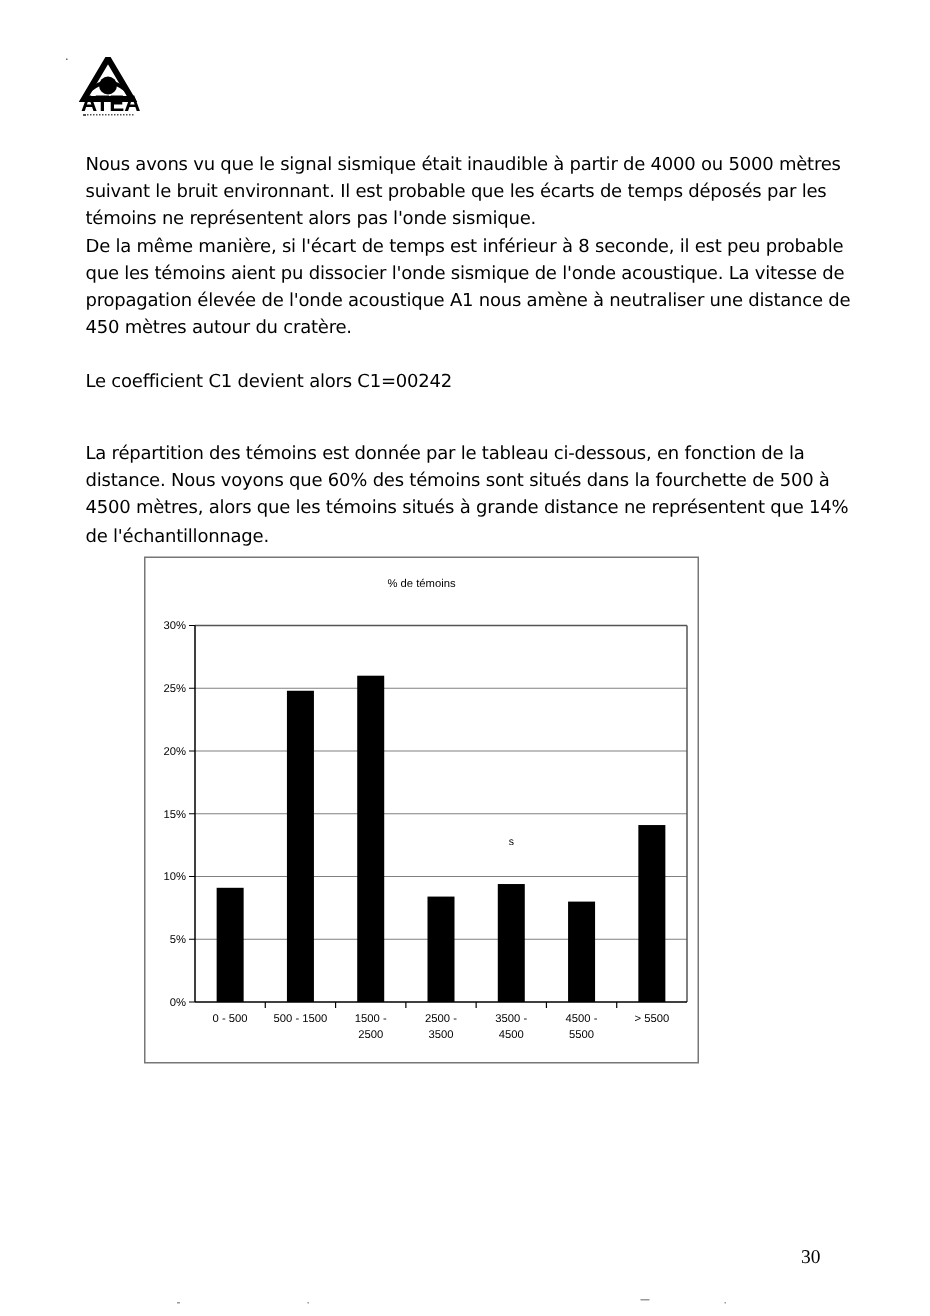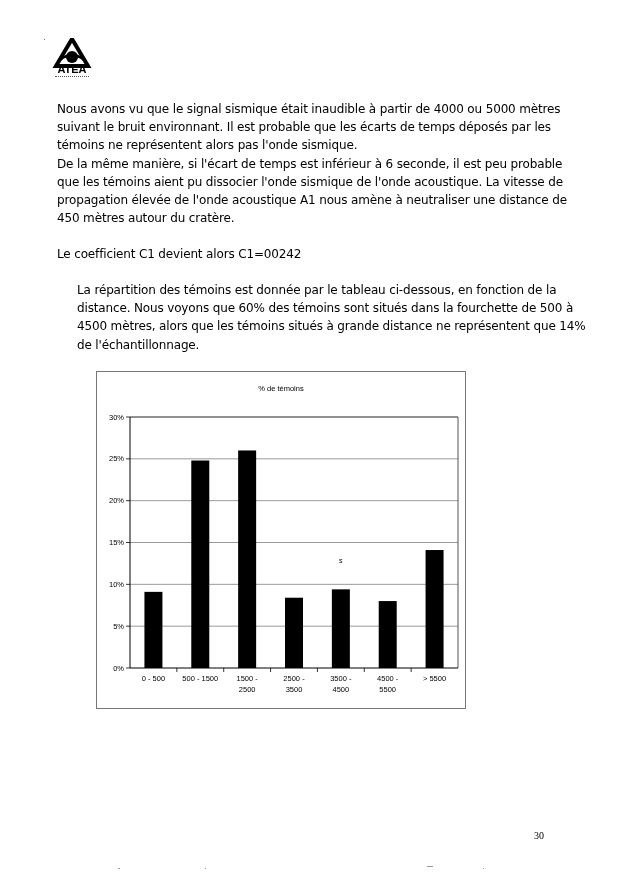--- a/index.html
+++ b/index.html
@@ -6,7 +6,7 @@
   body { width: 620px; height: 877px; position: relative; overflow: hidden; font-family: "DejaVu Sans", sans-serif; color: #000; }
   .logo { position: absolute; left: 52px; top: 38px; width: 40px; height: 44px; }
   .logo svg { display: block; }
-  .logo-text { position: absolute; left: 2px; top: 26px; width: 36px; text-align: center; font-family: "Liberation Sans", sans-serif; font-weight: bold; font-size: 11px; letter-spacing: 0px; line-height: 11px; }
+  .logo-text { position: absolute; left: 2px; top: 26px; width: 36px; text-align: center; font-family: "Liberation Sans", sans-serif; font-weight: bold; font-size: 15px; letter-spacing: 0px; line-height: 11px; }
   .logo-sub { position: absolute; left: 3px; top: 38px; width: 34px; height: 2px; border-top: 1px dotted #555; }
   .dot { position: absolute; left: 44px; top: 39px; width: 1px; height: 1px; background: #666; }
   .text-block { position: absolute; left: 57px; width: 520px; font-family: "DejaVu Sans", sans-serif; font-size: 12px; line-height: 18.2px; letter-spacing: -0.15px; }

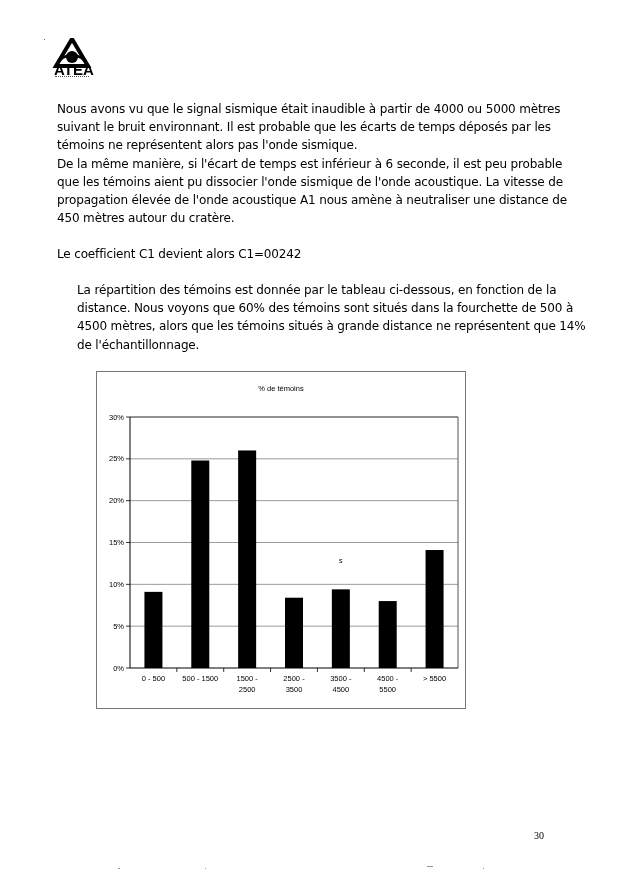--- a/index.html
+++ b/index.html
@@ -36,7 +36,7 @@
 
 <div class="text-block" id="p1">
   <p>Nous avons vu que le signal sismique était inaudible à partir de 4000 ou 5000 mètres suivant le bruit environnant. Il est probable que les écarts de temps déposés par les témoins ne représentent alors pas l'onde sismique.</p>
-  <p>De la même manière, si l'écart de temps est inférieur à 6 seconde, il est peu probable que les témoins aient pu dissocier l'onde sismique de l'onde acoustique. La vitesse de propagation élevée de l'onde acoustique A1 nous amène à neutraliser une distance de 450 mètres autour du cratère.</p>
+  <p>De la même manière, si l'écart de temps est inférieur à 8 seconde, il est peu probable que les témoins aient pu dissocier l'onde sismique de l'onde acoustique. La vitesse de propagation élevée de l'onde acoustique A1 nous amène à neutraliser une distance de 450 mètres autour du cratère.</p>
 </div>
 <div class="text-block" id="p2">
   <p>Le coefficient C1 devient alors C1=00242</p>

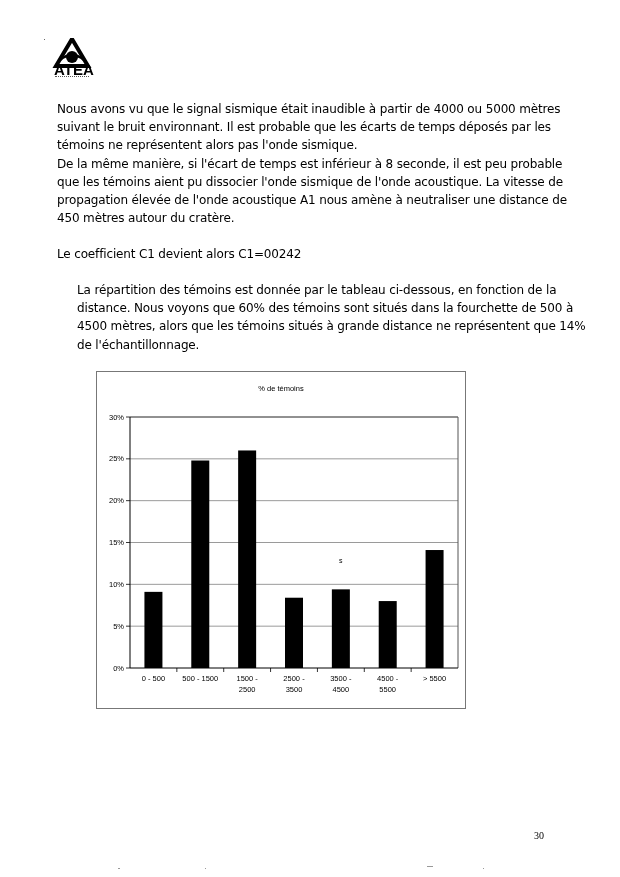--- a/index.html
+++ b/index.html
@@ -13,7 +13,7 @@
   .text-block p { margin: 0; }
   #p1 { top: 100px; }
   #p2 { top: 245px; }
-  #p3 { top: 281px; margin-left: 20px; }
+  #p3 { top: 293px; }
   .chart-frame { position: absolute; left: 96px; top: 371px; width: 370px; height: 338px; border: 1px solid #777; box-sizing: border-box; padding-left: 36px; }
   .chart-svg { position: absolute; left: 0; top: 0; }
   .page-number { position: absolute; left: 534px; top: 830px; font-family: "Liberation Serif", serif; font-size: 10px; }

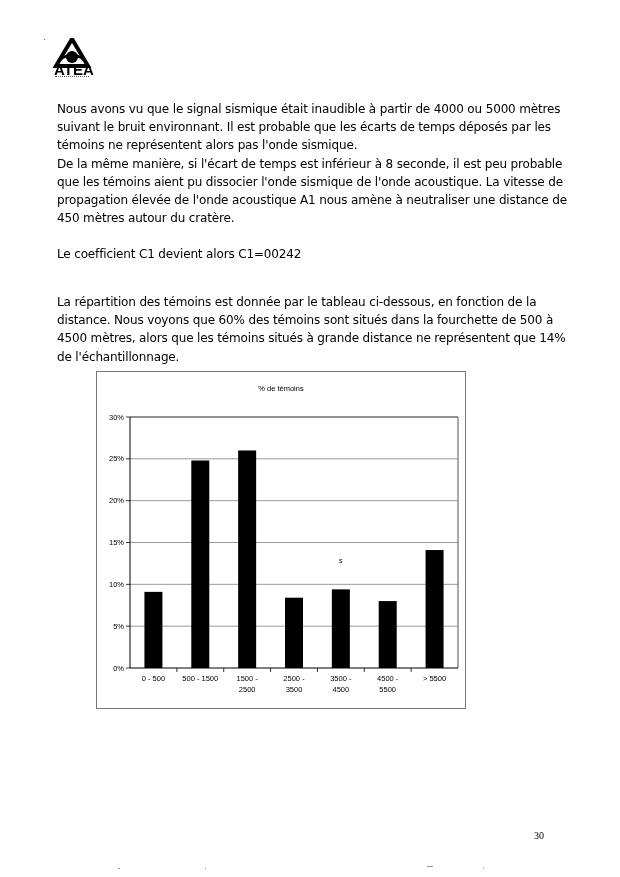--- a/index.html
+++ b/index.html
@@ -16,7 +16,7 @@
   #p3 { top: 293px; }
   .chart-frame { position: absolute; left: 96px; top: 371px; width: 370px; height: 338px; border: 1px solid #777; box-sizing: border-box; padding-left: 36px; }
   .chart-svg { position: absolute; left: 0; top: 0; }
-  .page-number { position: absolute; left: 534px; top: 830px; font-family: "Liberation Serif", serif; font-size: 10px; }
+  .page-number { position: absolute; left: 534px; top: 830px; font-family: "Liberation Serif", serif; font-size: 13px; }
   .specks { position: absolute; top: 868px; height: 1px; background: #999; }
 </style>
 </head>

